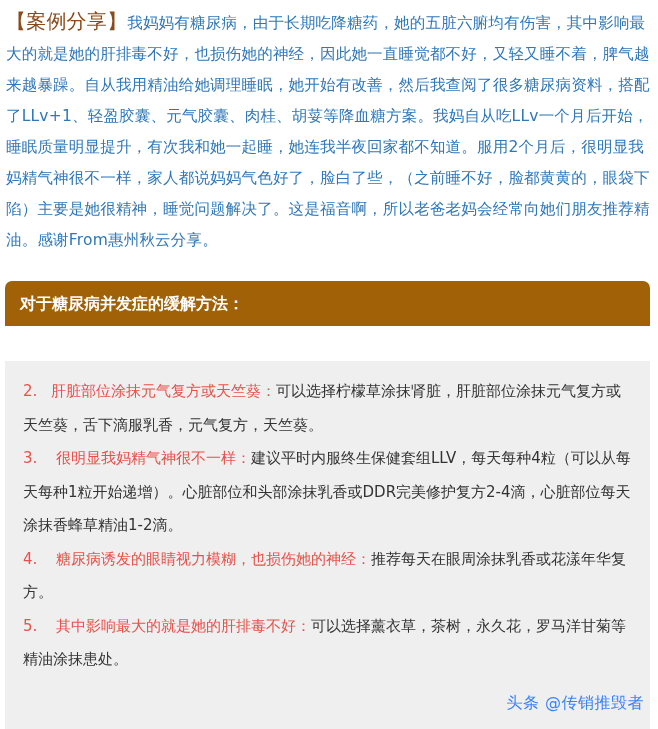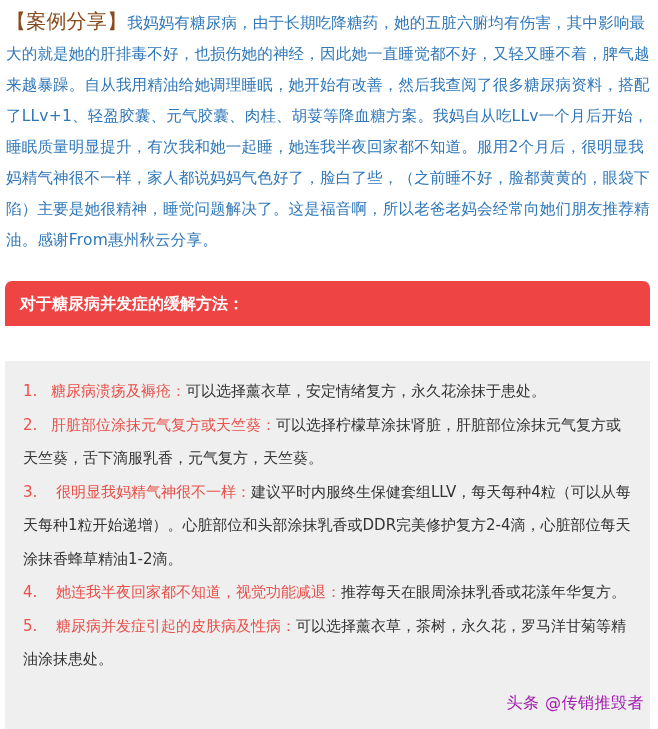--- a/index.html
+++ b/index.html
@@ -20,7 +20,7 @@
   }
   .banner {
     position: absolute; left: 5px; top: 281px; width: 645px; height: 45px;
-    background: #ef4444;
+    background: #a16207;
     border-radius: 7px 7px 0 0;
     color: #ffffff;
     font-family: "DejaVu Serif", "Liberation Serif", serif;

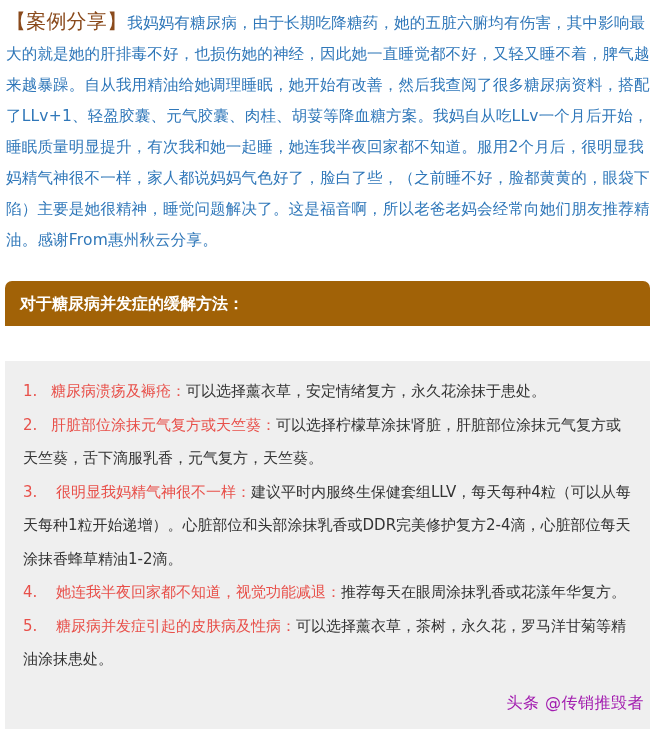--- a/index.html
+++ b/index.html
@@ -63,9 +63,6 @@
 
 <div class="list">
   <div class="item">
-    <span class="num">1.</span><span class="title">糖尿病溃疡及褥疮：</span><span>可以选择薰衣草，安定情绪复方，永久花涂抹于患处。</span>
-  </div>
-  <div class="item">
     <span class="num">2.</span><span class="title">肝脏部位涂抹元气复方或天竺葵：</span><span>可以选择柠檬草涂抹肾脏，肝脏部位涂抹元气复方或天竺葵，舌下滴服乳香，元气复方，天竺葵。</span>
   </div>
   <div class="item">

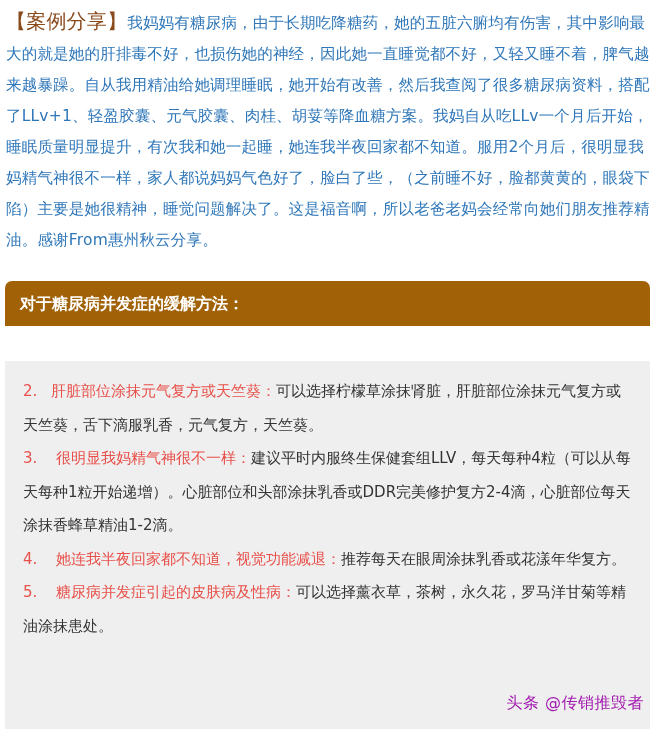--- a/index.html
+++ b/index.html
@@ -69,7 +69,7 @@
     <span class="num wide">3.</span><span class="title">很明显我妈精气神很不一样：</span><span>建议平时内服终生保健套组LLV，每天每种4粒（可以从每天每种1粒开始递增）。心脏部位和头部涂抹乳香或DDR完美修护复方2-4滴，心脏部位每天涂抹香蜂草精油1-2滴。</span>
   </div>
   <div class="item">
-    <span class="num wide">4.</span><span class="title">她连我半夜回家都不知道，视觉功能减退：</span><span>推荐每天在眼周涂抹乳香或花漾年华复方。</span>
+    <span class="num wide">4.</span><span class="title">糖尿病诱发的眼睛视力模糊，也损伤她的神经：</span><span>推荐每天在眼周涂抹乳香或花漾年华复方。</span>
   </div>
   <div class="item">
     <span class="num wide">5.</span><span class="title">糖尿病并发症引起的皮肤病及性病：</span><span>可以选择薰衣草，茶树，永久花，罗马洋甘菊等精油涂抹患处。</span>

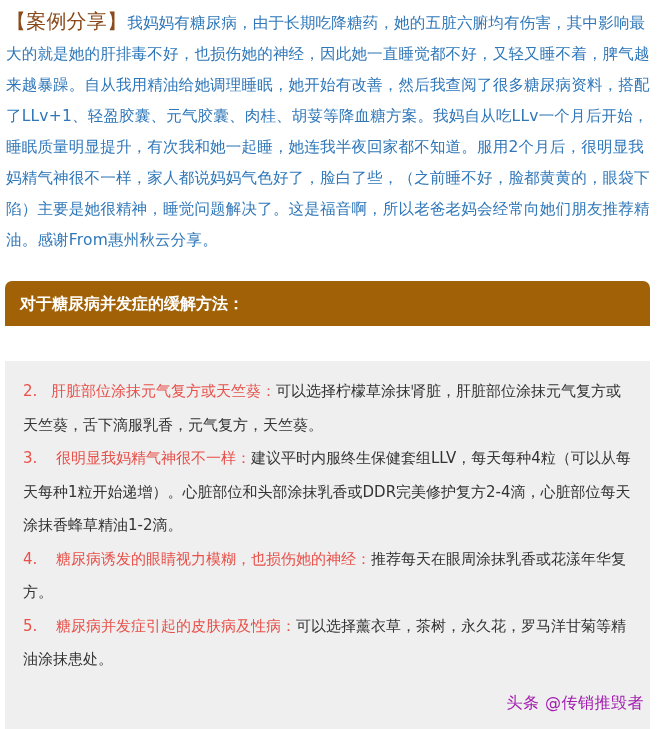--- a/index.html
+++ b/index.html
@@ -72,7 +72,7 @@
     <span class="num wide">4.</span><span class="title">糖尿病诱发的眼睛视力模糊，也损伤她的神经：</span><span>推荐每天在眼周涂抹乳香或花漾年华复方。</span>
   </div>
   <div class="item">
-    <span class="num wide">5.</span><span class="title">糖尿病并发症引起的皮肤病及性病：</span><span>可以选择薰衣草，茶树，永久花，罗马洋甘菊等精油涂抹患处。</span>
+    <span class="num wide">5.</span><span class="title">其中影响最大的就是她的肝排毒不好：</span><span>可以选择薰衣草，茶树，永久花，罗马洋甘菊等精油涂抹患处。</span>
   </div>
 </div>
 

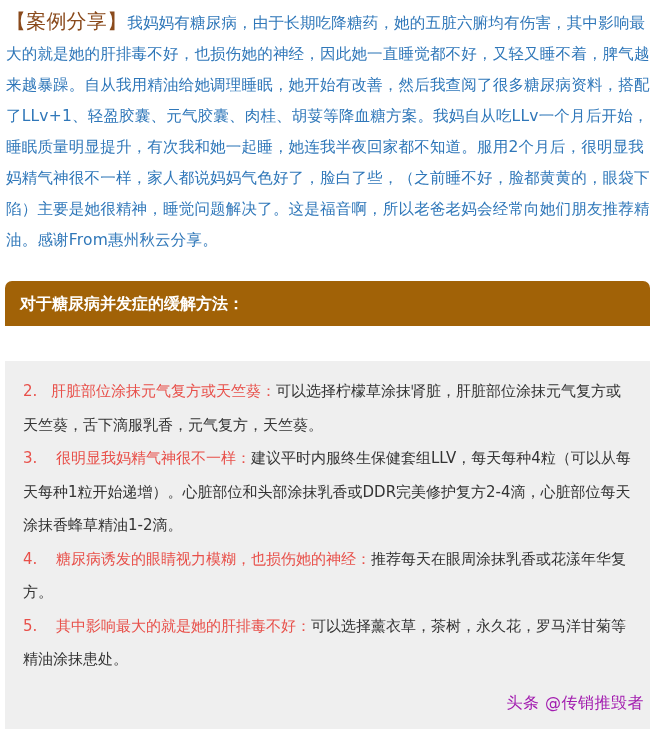--- a/index.html
+++ b/index.html
@@ -44,7 +44,7 @@
   .list .title { color: #e8504a; }
   .watermark {
     position: absolute; right: 14px; top: 693px;
-    font-size: 16px; color: #a21caf;
+    font-size: 16px; color: #3b82f6;
     letter-spacing: 0.5px;
   }
 </style>

